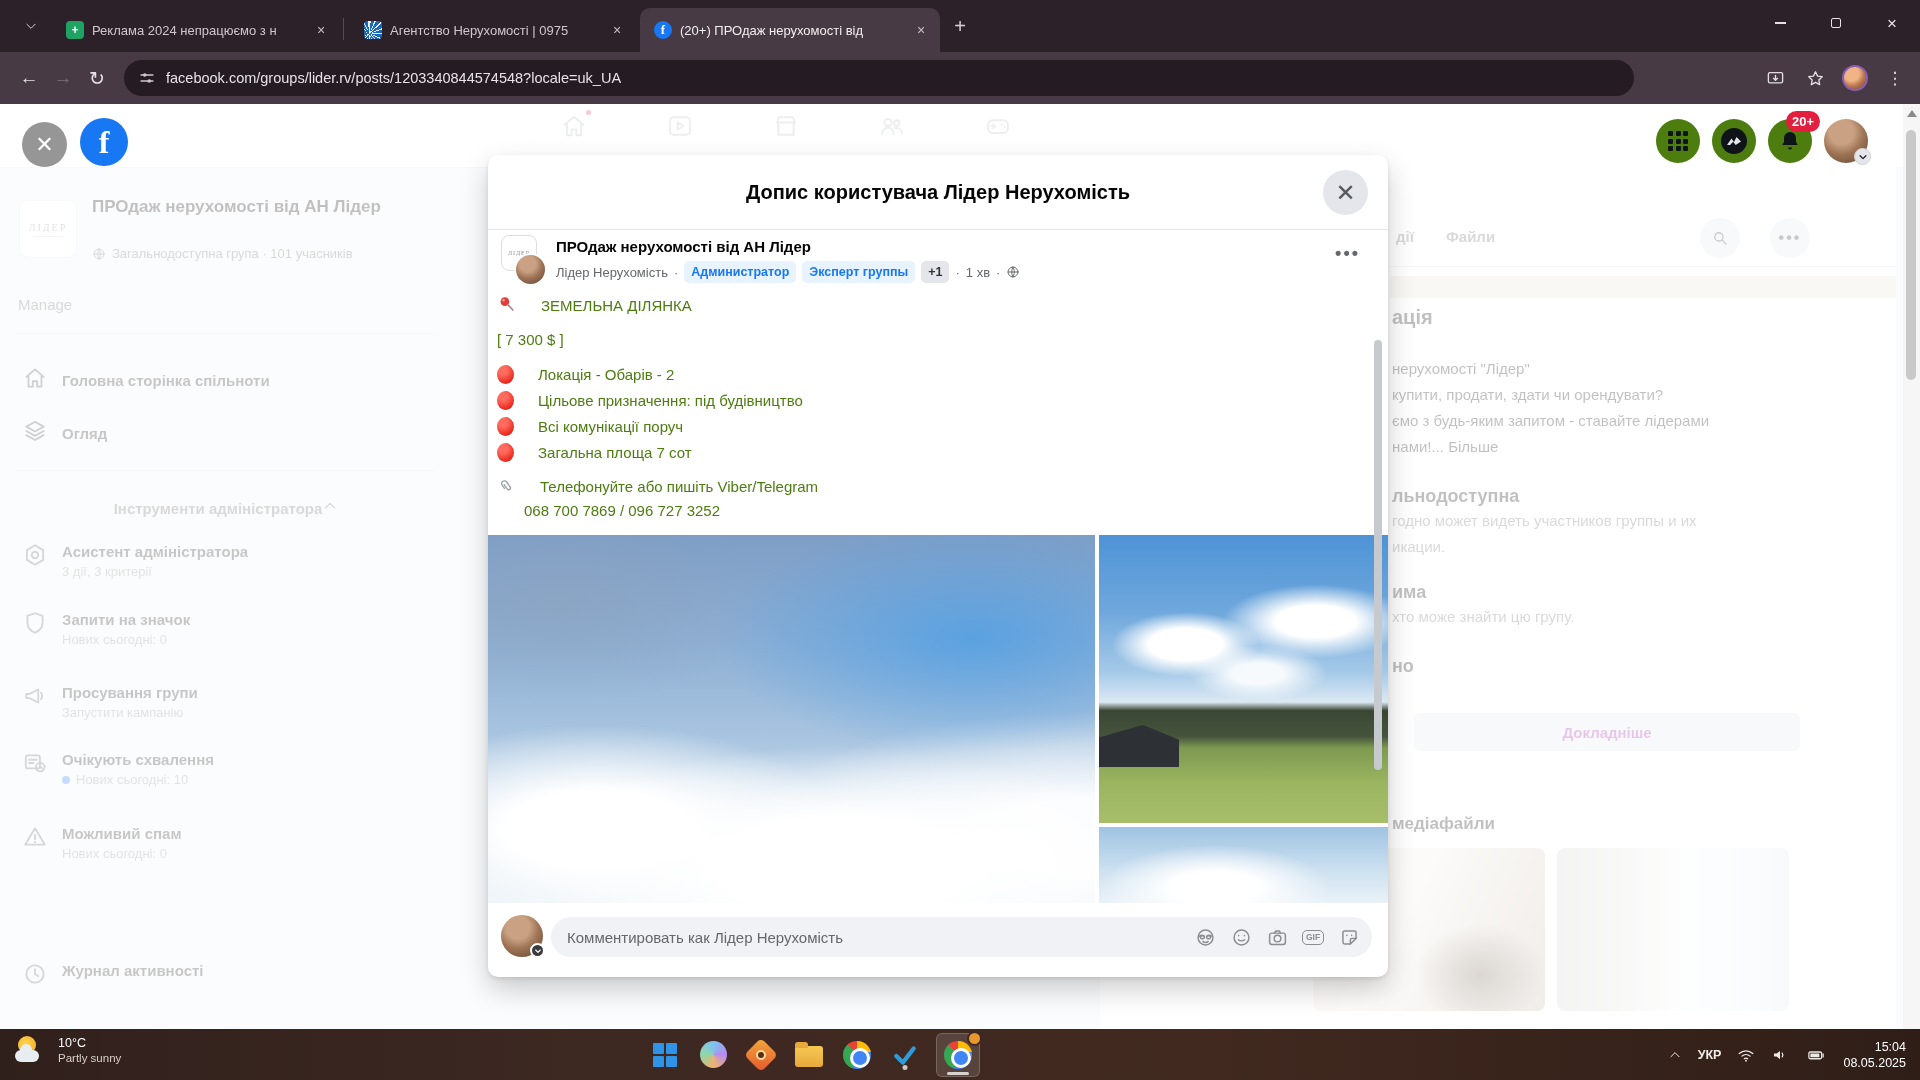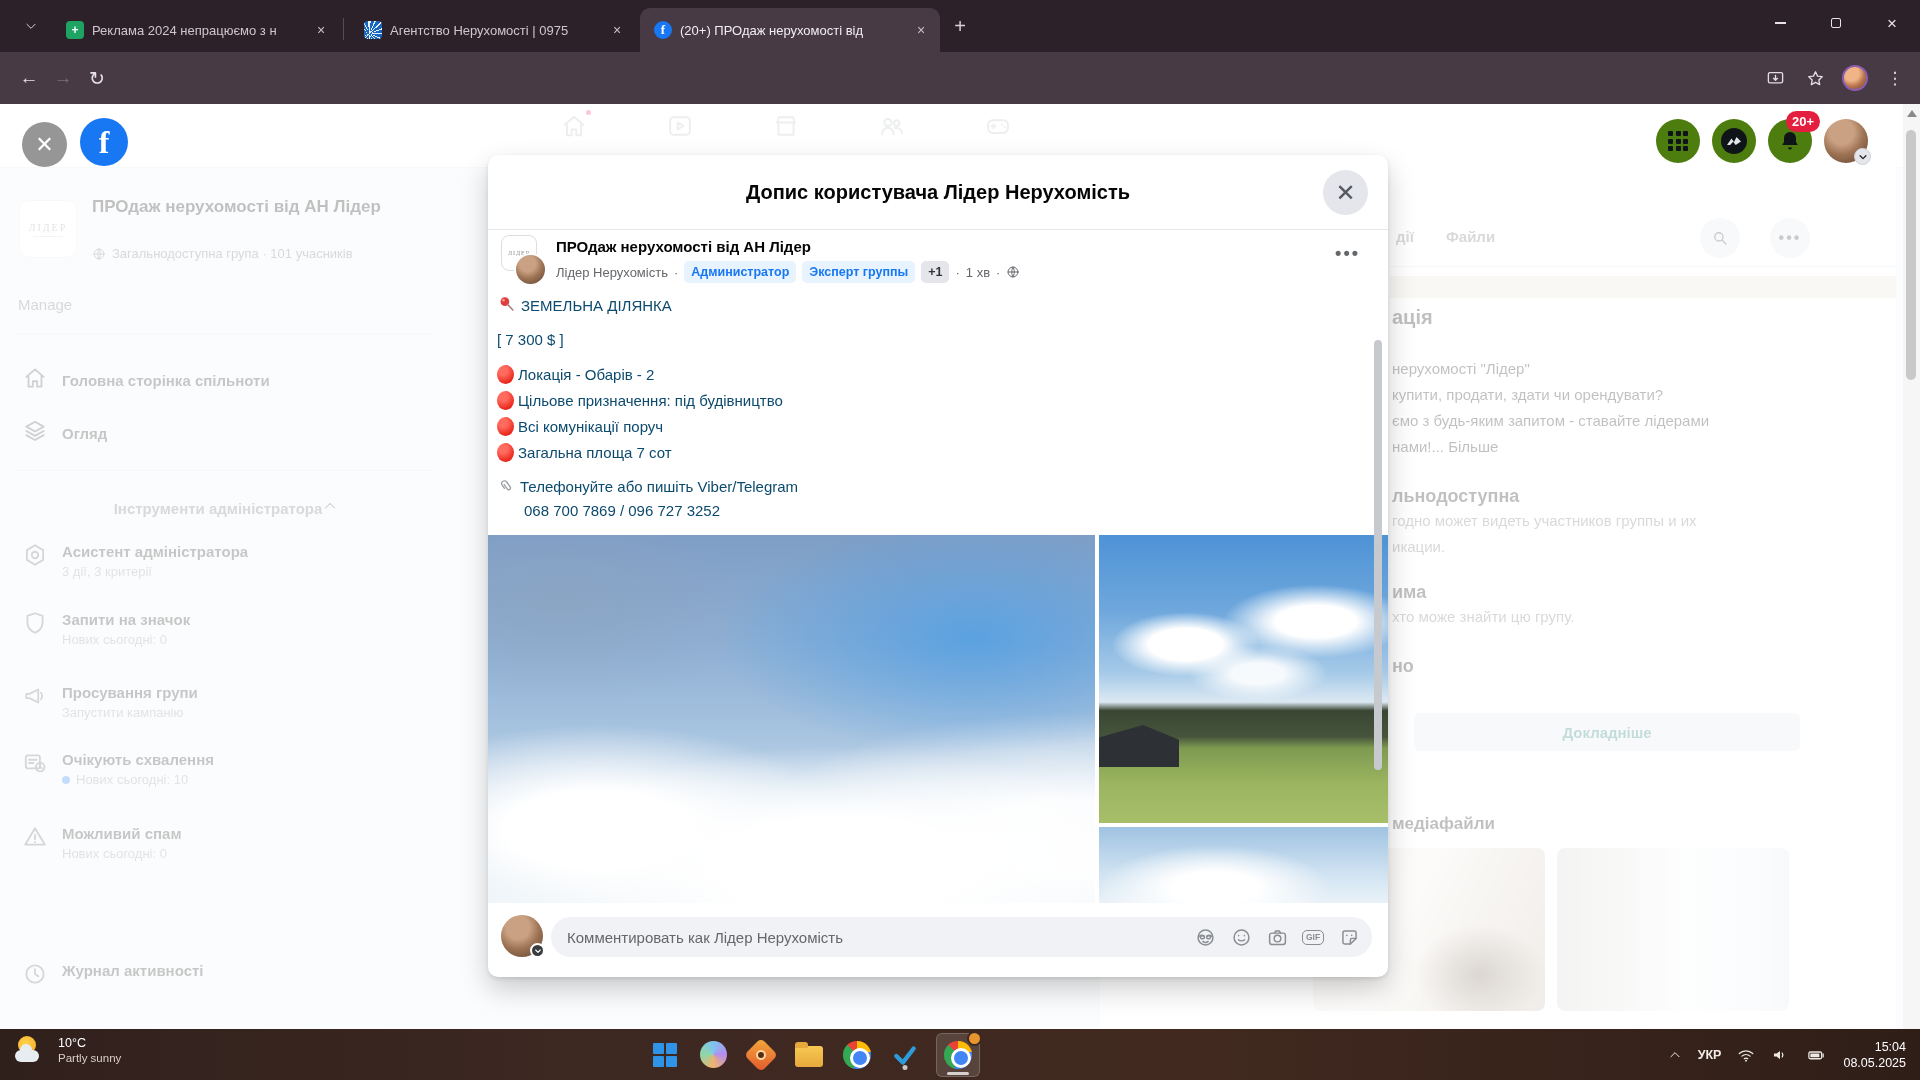--- a/index.html
+++ b/index.html
@@ -228,6 +228,16 @@
     <div class="nav-btn nav-back">←</div>
     <div class="nav-btn nav-fwd">→</div>
     <div class="nav-btn">↻</div>
+    <div class="url-pill">
+      <span class="site-info">
+        <svg width="18" height="18" viewBox="0 0 24 24" class="ic-stroke">
+            <path d="M4 8 H20 M4 16 H20"></path>
+            <circle cx="9" cy="8" r="2.4" fill="#cfc6cc" stroke="none"></circle>
+            <circle cx="15" cy="16" r="2.4" fill="#cfc6cc" stroke="none"></circle>
+          </svg>
+      </span>
+      <span class="url-text">facebook.com/groups/lider.rv/posts/1203340844574548?locale=uk_UA</span>
+    </div>
   </div>
   <div class="tb-right">
     <span class="tb-icon">

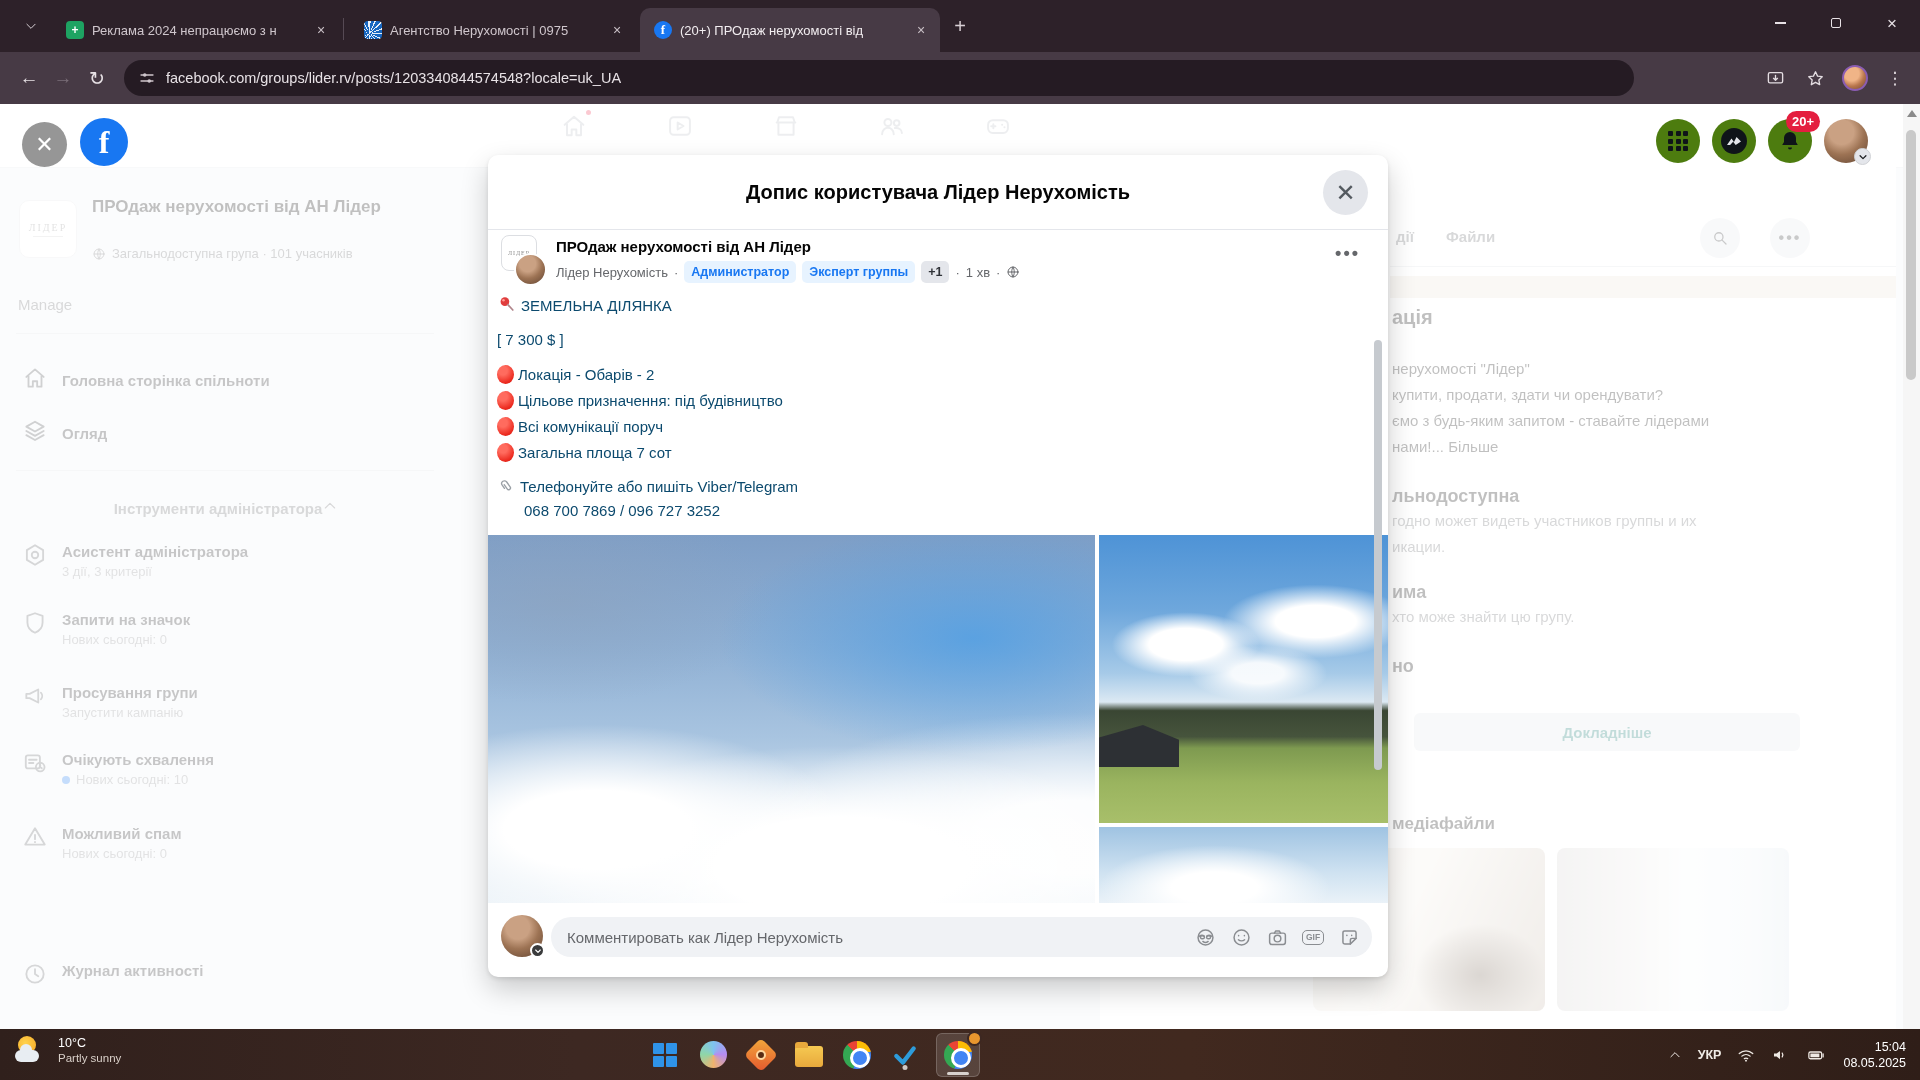--- a/index.html
+++ b/index.html
@@ -116,7 +116,7 @@
   .chip-blue{background:#e7f3ff;color:#1877f2}
   .chip-grey{background:#e4e6eb;color:#303338}
   .p-ellipsis{position:absolute;right:28px;top:88px;color:#65676b;font-size:18px;letter-spacing:2px;font-weight:bold;cursor:pointer}
-  .p-line{position:absolute;left:9px;font-size:15px;color:#0c4a6e;display:flex;align-items:center;gap:4px}
+  .p-line{position:absolute;left:9px;font-size:15px;color:#4d7c0f;display:flex;align-items:center;gap:24px}
   .red-dot{width:17px;height:19px;border-radius:50%;background:radial-gradient(circle at 35% 30%,#ff6b5e 0 25%,#ec2b20 70%,#c51408 100%);flex:0 0 17px}
   .m-photos{position:absolute;left:0;top:380px;width:900px;height:368px;background:#fff;cursor:pointer}
   .ph-left{position:absolute;left:0;top:0;width:607px;height:368px;

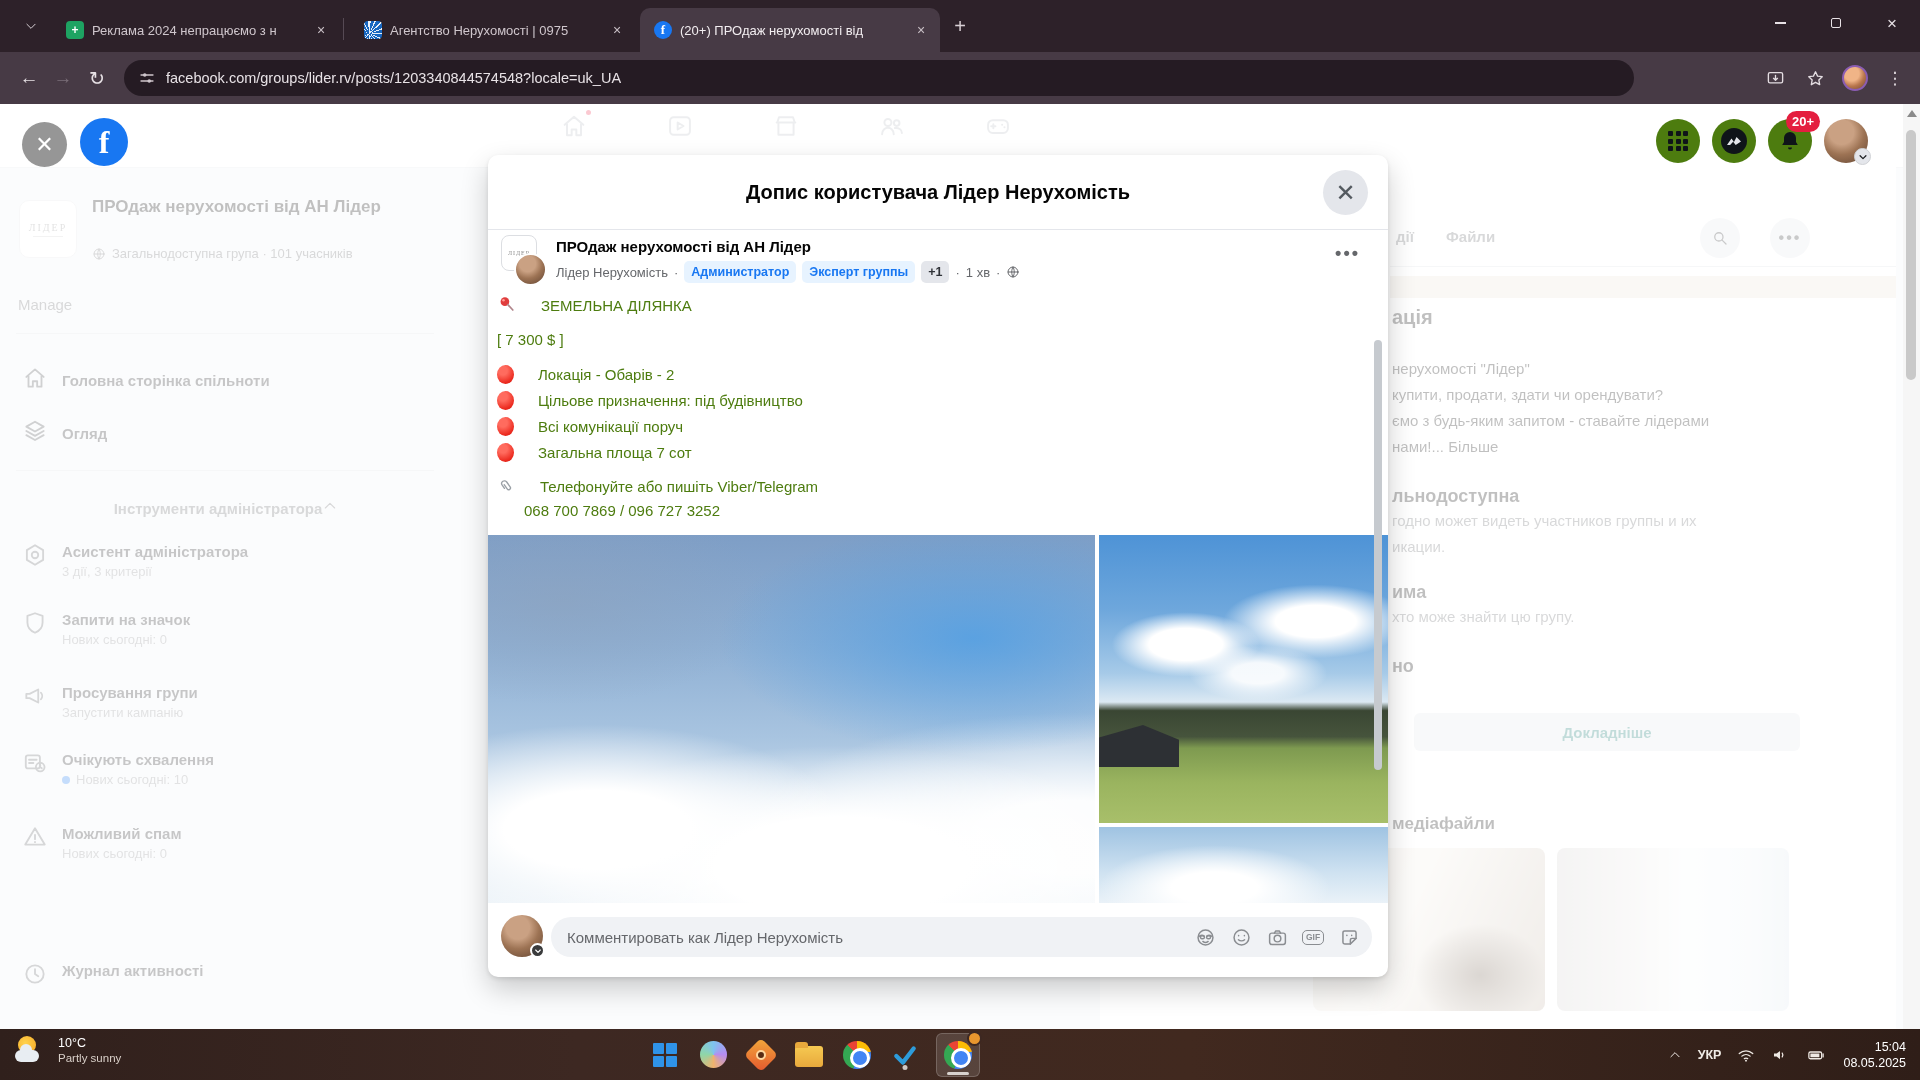--- a/index.html
+++ b/index.html
@@ -77,7 +77,7 @@
   .rp-t{position:absolute;left:1392px;font-size:15px;color:#050505}
   .rp-g{position:absolute;left:1392px;font-size:15px;color:#65676b}
   .rp-b{position:absolute;left:1392px;font-size:18px;font-weight:bold;color:#050505}
-  .rp-btn{position:absolute;left:1414px;top:609px;width:386px;height:38px;border-radius:6px;background:#e4e6eb;display:flex;align-items:center;justify-content:center;font-size:15px;font-weight:bold;color:#0f766e;cursor:pointer}
+  .rp-btn{position:absolute;left:1414px;top:609px;width:386px;height:38px;border-radius:6px;background:#e4e6eb;display:flex;align-items:center;justify-content:center;font-size:15px;font-weight:bold;color:#a21caf;cursor:pointer}
   .thumb{position:absolute;top:744px;width:232px;height:163px;border-radius:8px;cursor:pointer}
   .thumb1{left:1313px;background:radial-gradient(40% 45% at 72% 78%,rgba(95,76,58,.85),rgba(95,76,58,0) 70%),linear-gradient(115deg,#e9e2d9 0%,#f4efe7 40%,#d9cfc4 72%,#c4b7a9 100%)}
   .thumb2{left:1557px;background:linear-gradient(90deg,#d4d2d0 0%,#e9e7e5 32%,#f8fafb 55%,#eef4f8 82%,#dfe7ed 100%)}

